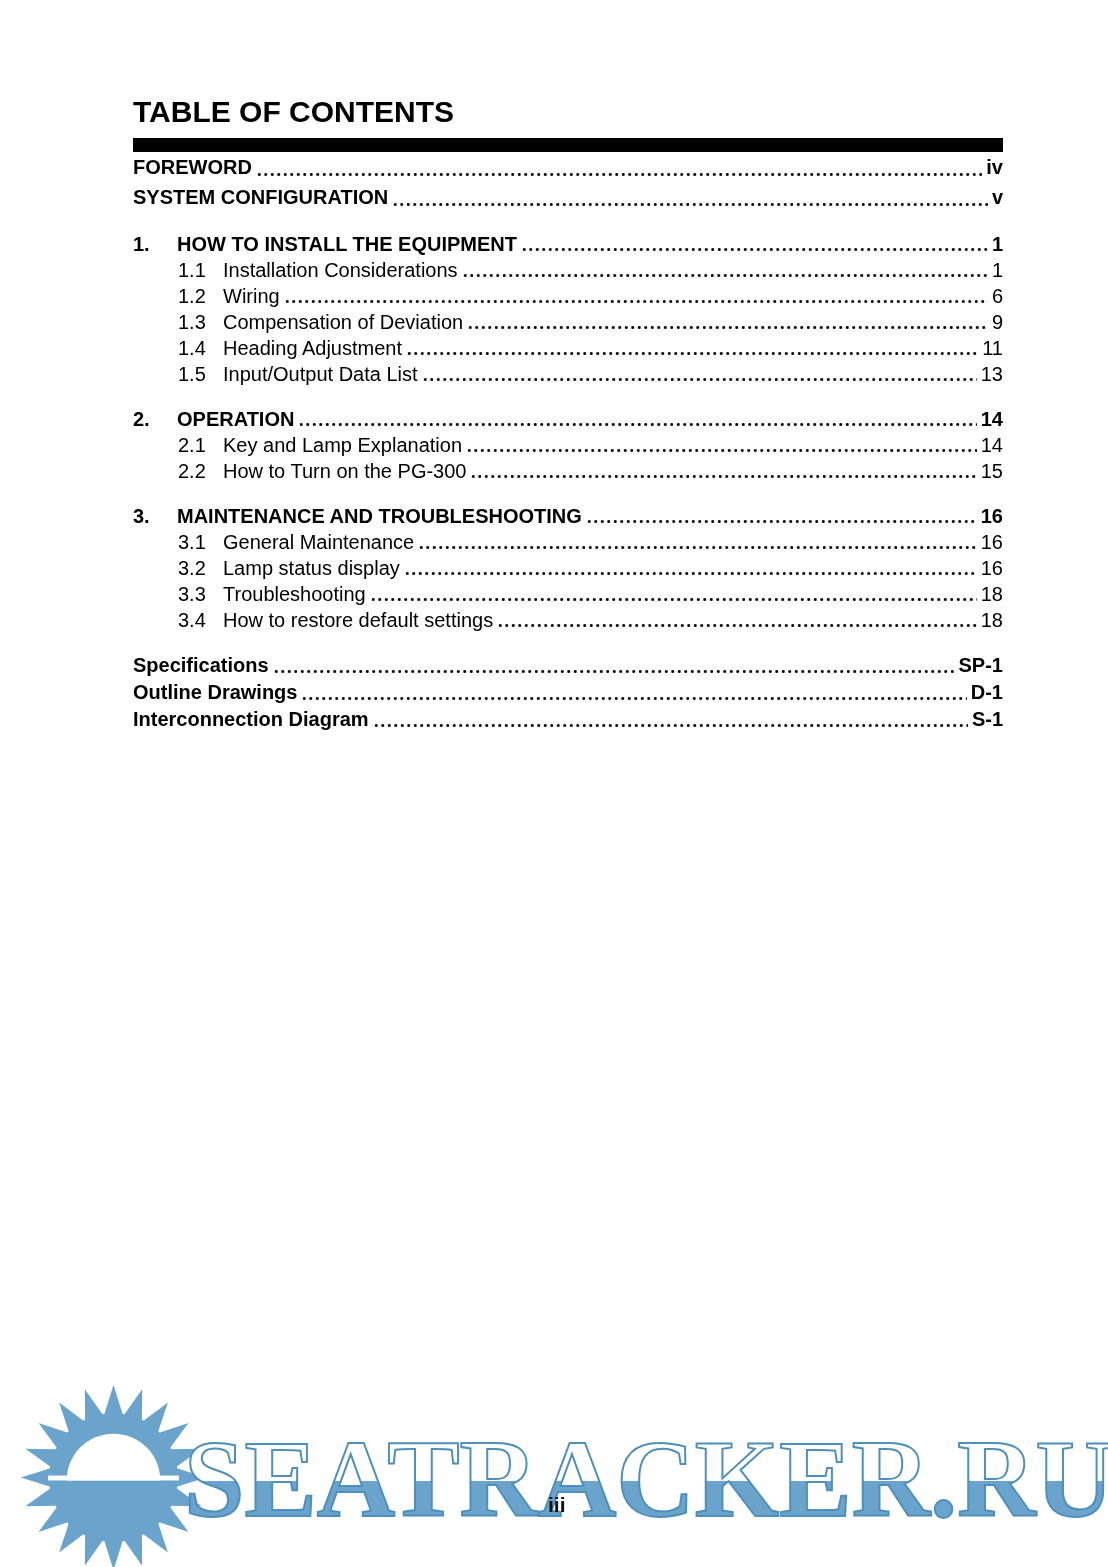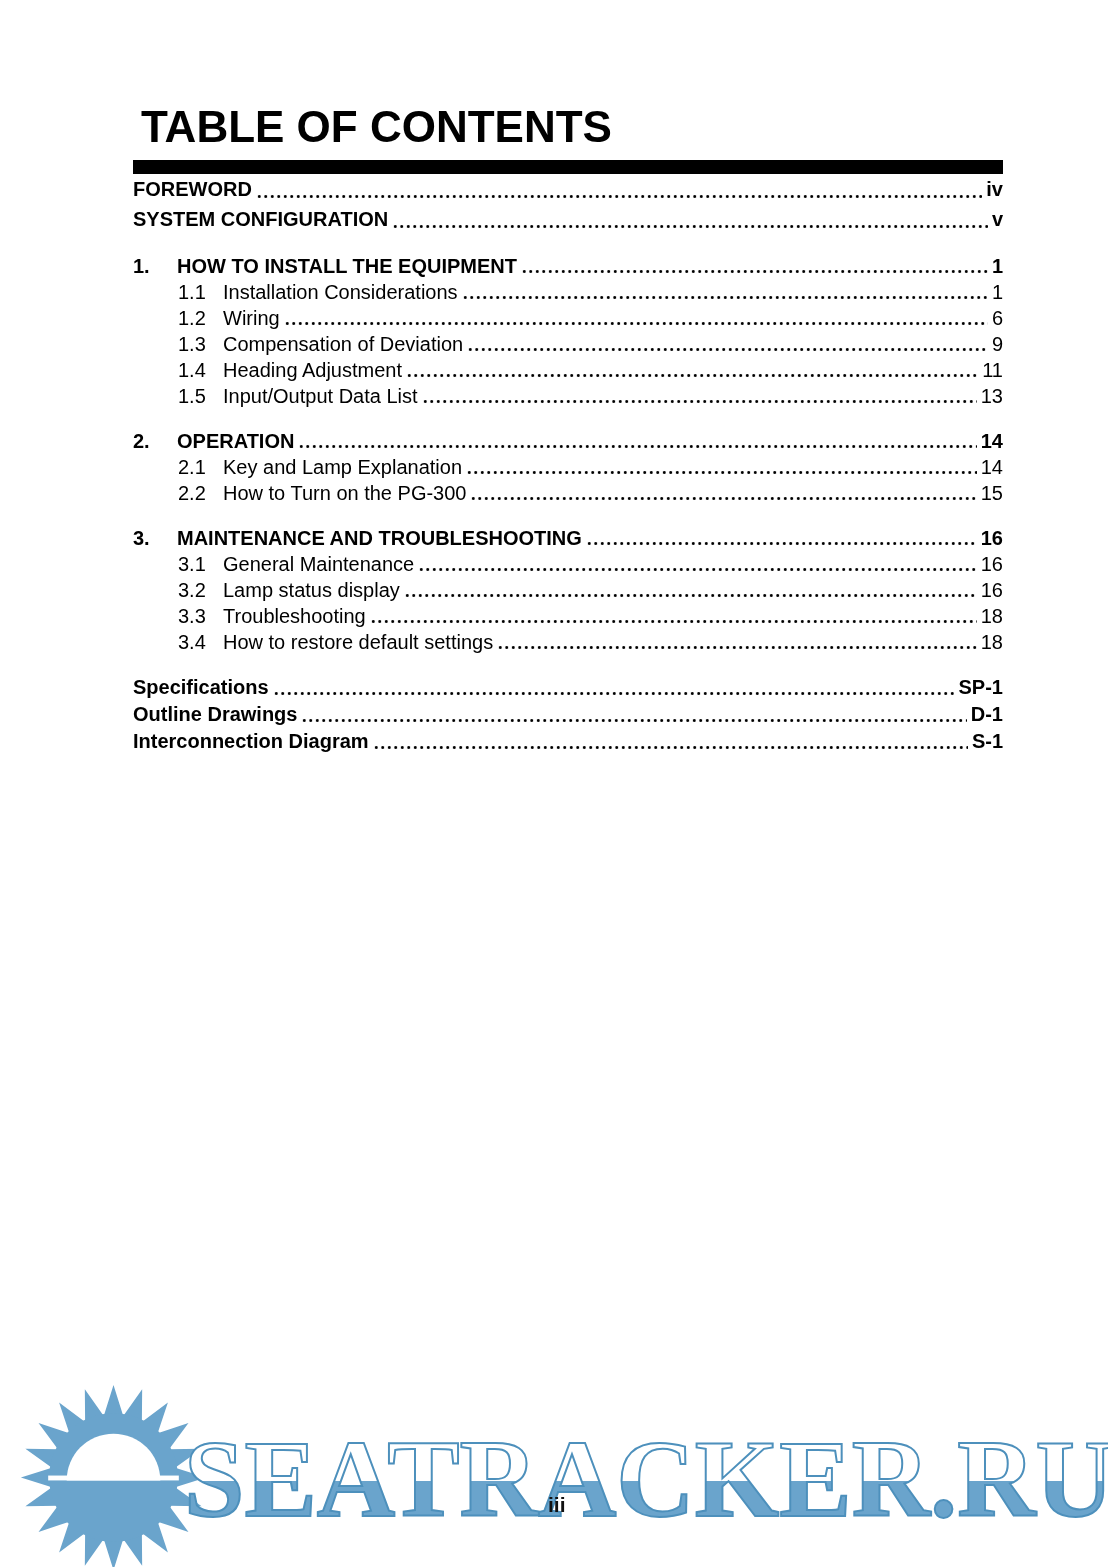--- a/index.html
+++ b/index.html
@@ -17,8 +17,8 @@
     box-sizing:border-box;
   }
   .doc-title{
-    margin:8px;
-    font-size:44px;
+    margin:0;
+    font-size:30px;
     font-weight:700;
     letter-spacing:0px;
     line-height:1.05;

